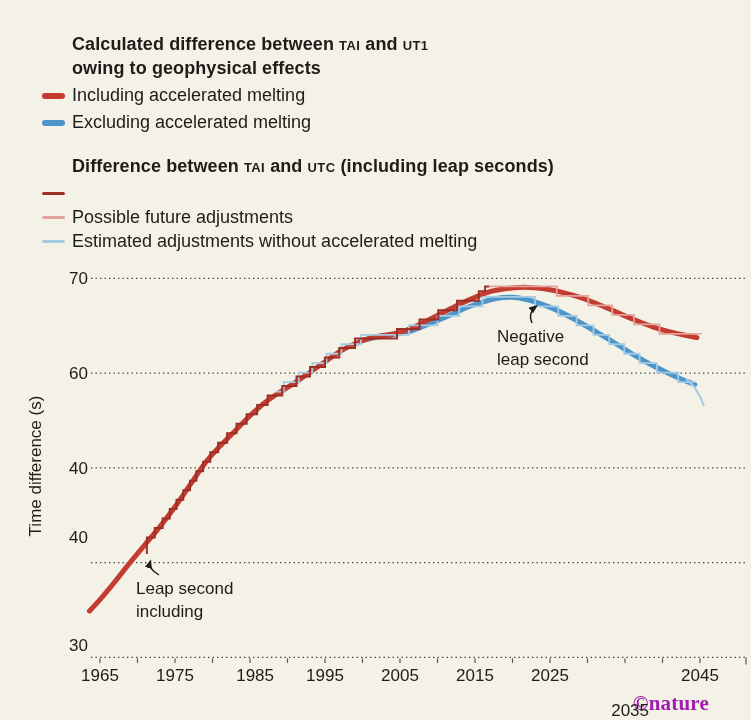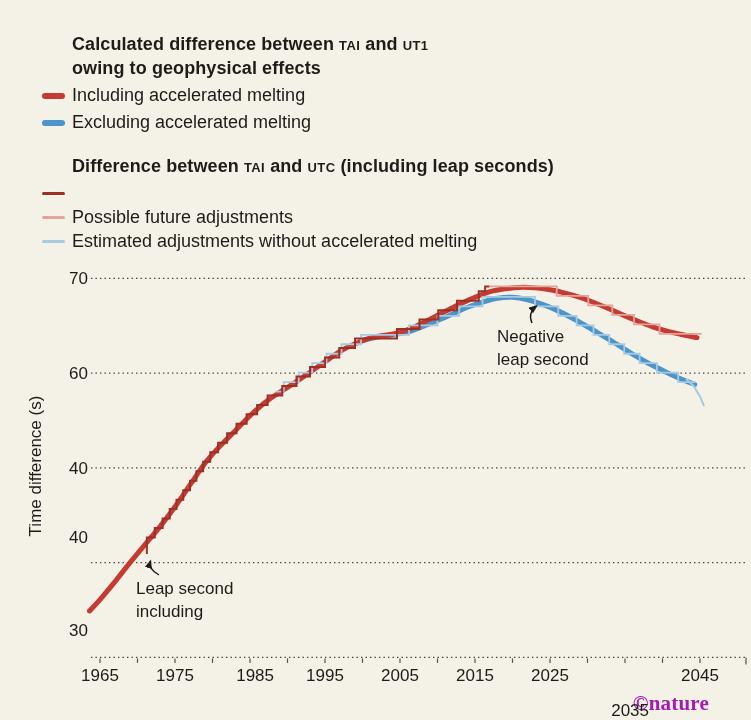--- a/index.html
+++ b/index.html
@@ -143,7 +143,7 @@
       <div class="ytick" style="left: 52px; top: 364.15px;">60</div>
       <div class="ytick" style="left: 52px; top: 458.9px;">40</div>
       <div class="ytick" style="left: 52px; top: 528px;">40</div>
-      <div class="ytick" style="left: 52px; top: 621px;">30</div>
+      <div class="ytick" style="left: 52px; top: 636px;">30</div>
       <div class="xtick" style="left: 76px; top: 666px;">1965</div>
       <div class="xtick" style="left: 151px; top: 666px;">1975</div>
       <div class="xtick" style="left: 226px; top: 666px; text-align: right;">1985</div>

